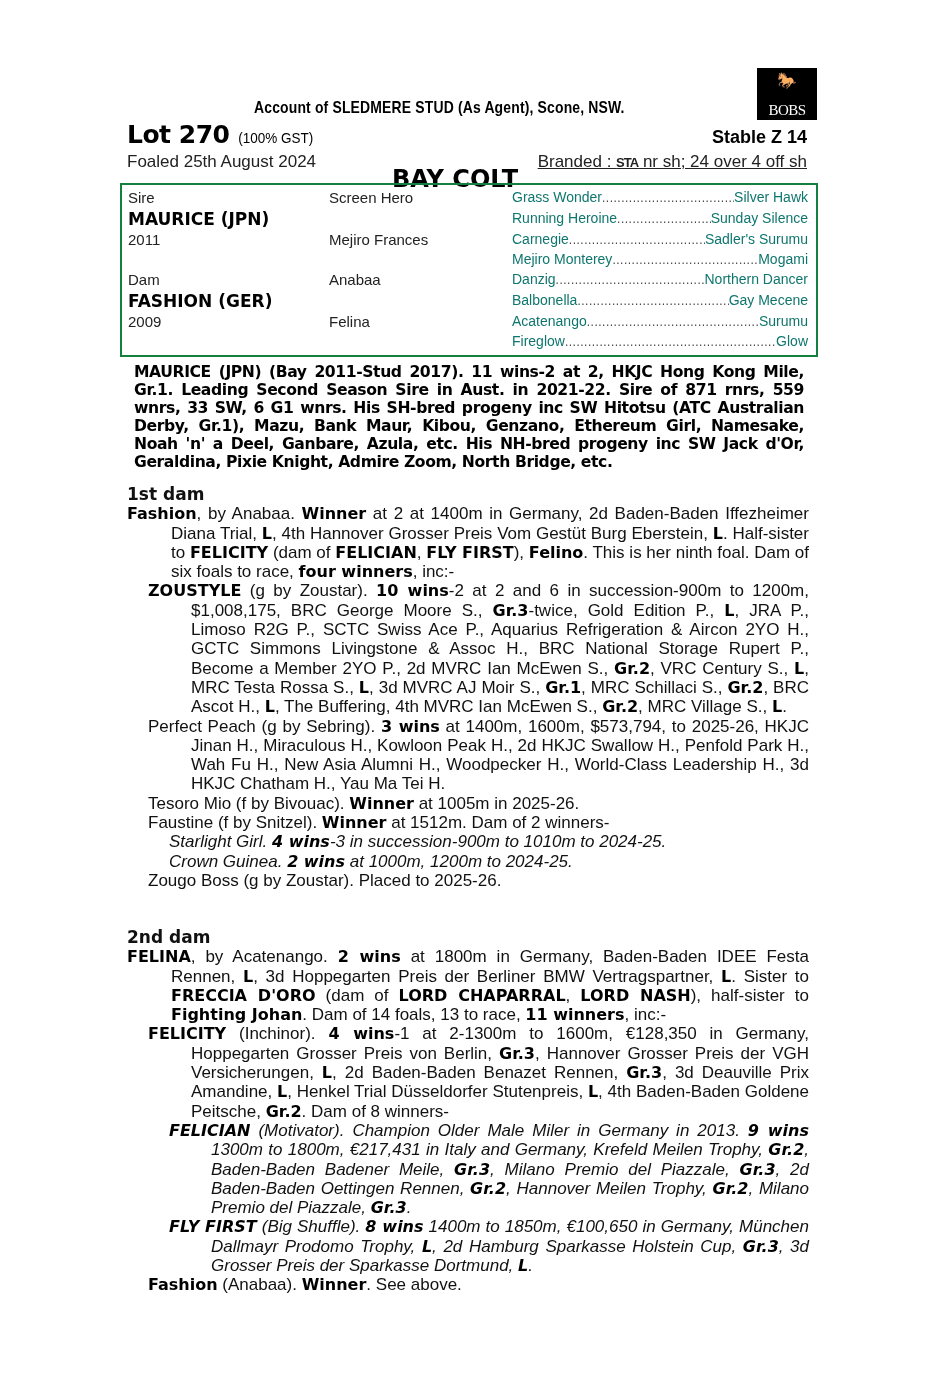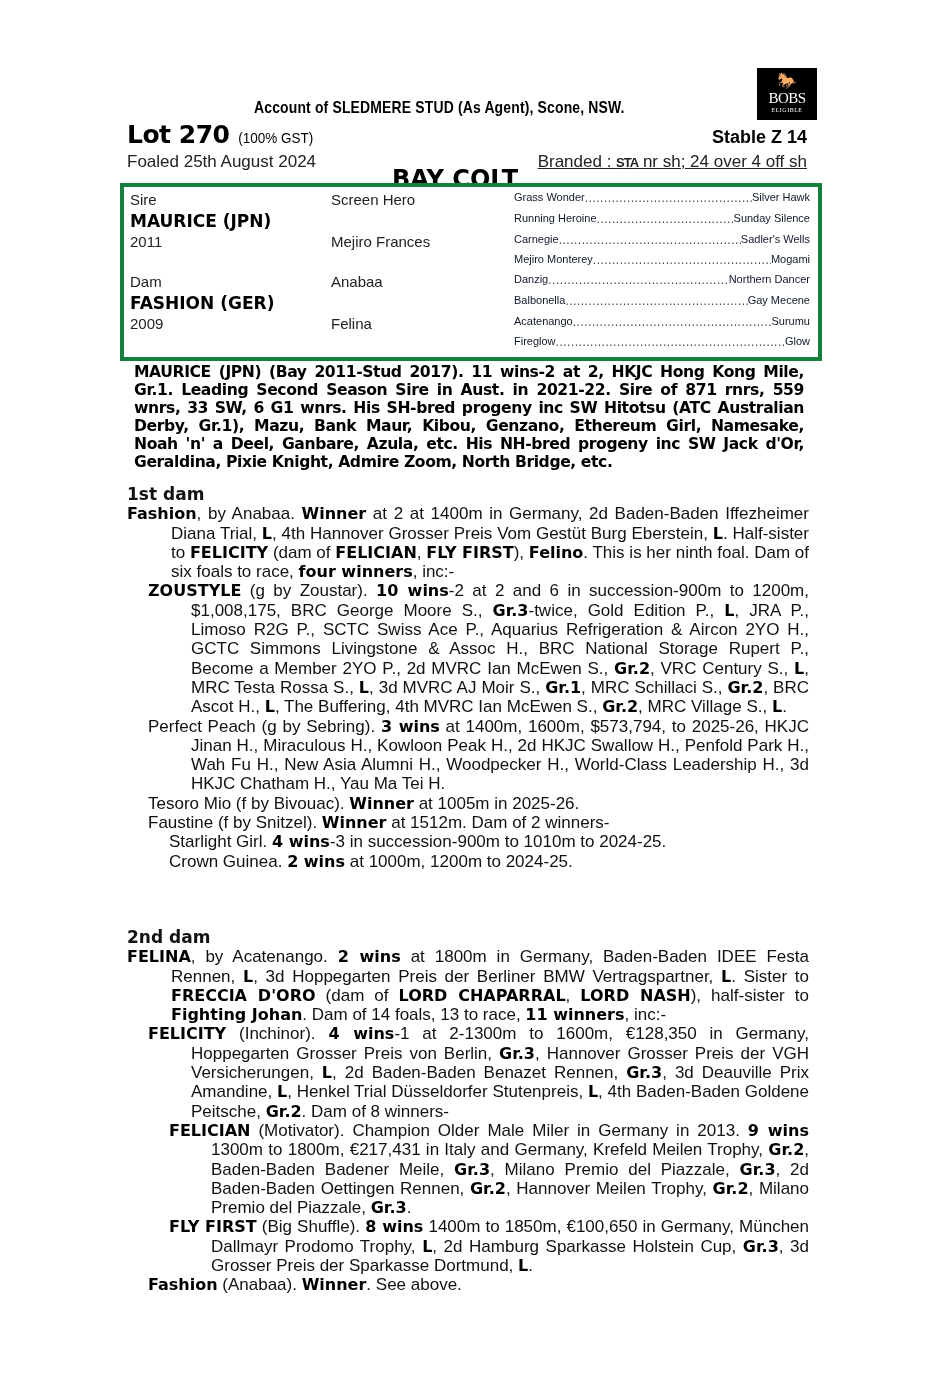--- a/index.html
+++ b/index.html
@@ -9,7 +9,7 @@
   .logo { position:absolute; left:757px; top:68px; width:60px; height:52px; background:#000;
           color:#fff; text-align:center; }
   .logo .horse { display:block; font-size:16px; line-height:20px; margin-top:3px; }
-  .logo .bobs { display:block; font-family:"Liberation Serif", serif; font-size:15px; line-height:15px; letter-spacing:-0.5px; }
+  .logo .bobs { display:block; font-family:"Liberation Serif", serif; font-size:15px; line-height:15px; letter-spacing:-0.5px;margin-top:12px; }
   .logo .elig { display:block; font-family:"Liberation Serif", serif; font-size:6px; line-height:8px; letter-spacing:0.5px; }
   .account { position:absolute; left:254px; top:98px; font-weight:bold; font-size:17px;
              transform:scaleX(0.82); transform-origin:left top; white-space:nowrap; letter-spacing:0.2px; }

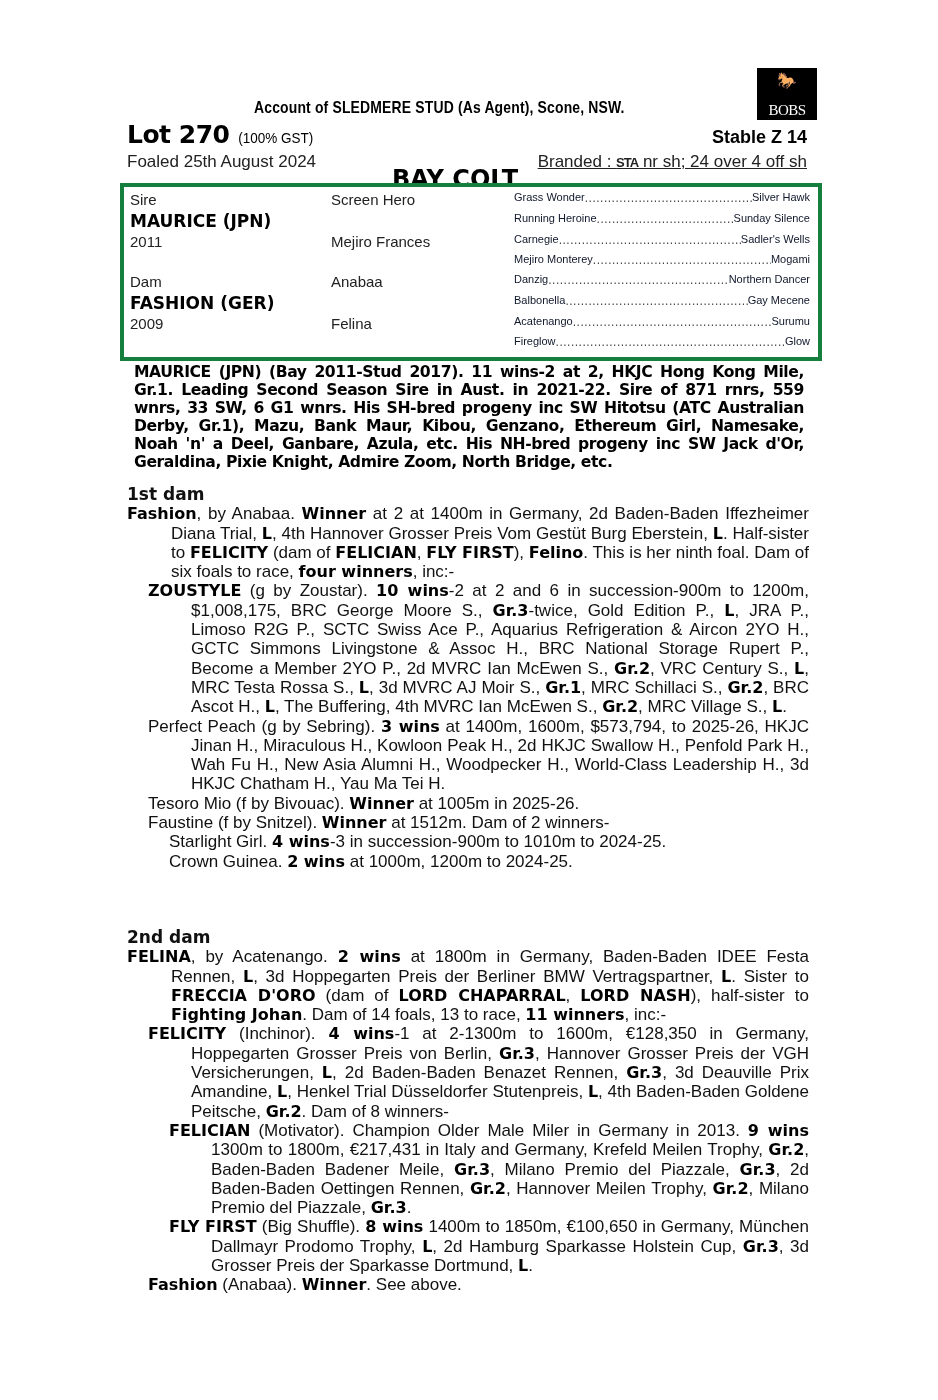--- a/index.html
+++ b/index.html
@@ -21,7 +21,7 @@
   .foaled { position:absolute; left:127px; top:152px; font-size:17px; color:#222; }
   .branded { position:absolute; right:131px; top:152px; font-size:17px; color:#222; white-space:nowrap;text-decoration:underline; }
   .brand-glyph { font-size:13px; font-weight:bold; letter-spacing:-1px; }
-  .ped { position:absolute; left:120px; top:183px; width:694px; height:170px; border:4px solid #15803d; }
+  .ped { position:absolute; left:120px; top:183px; width:694px; height:170px; border:2px solid #15803d; }
   .ped .cell { position:absolute; font-size:15px; white-space:nowrap; color:#222; }
   .ped .big { font-weight:900; font-family:"DejaVu Sans", sans-serif; font-size:17px; color:#000; }
   .ped .line { position:absolute; left:390px; width:296px; font-size:11px; color:#0f172a; display:flex; }

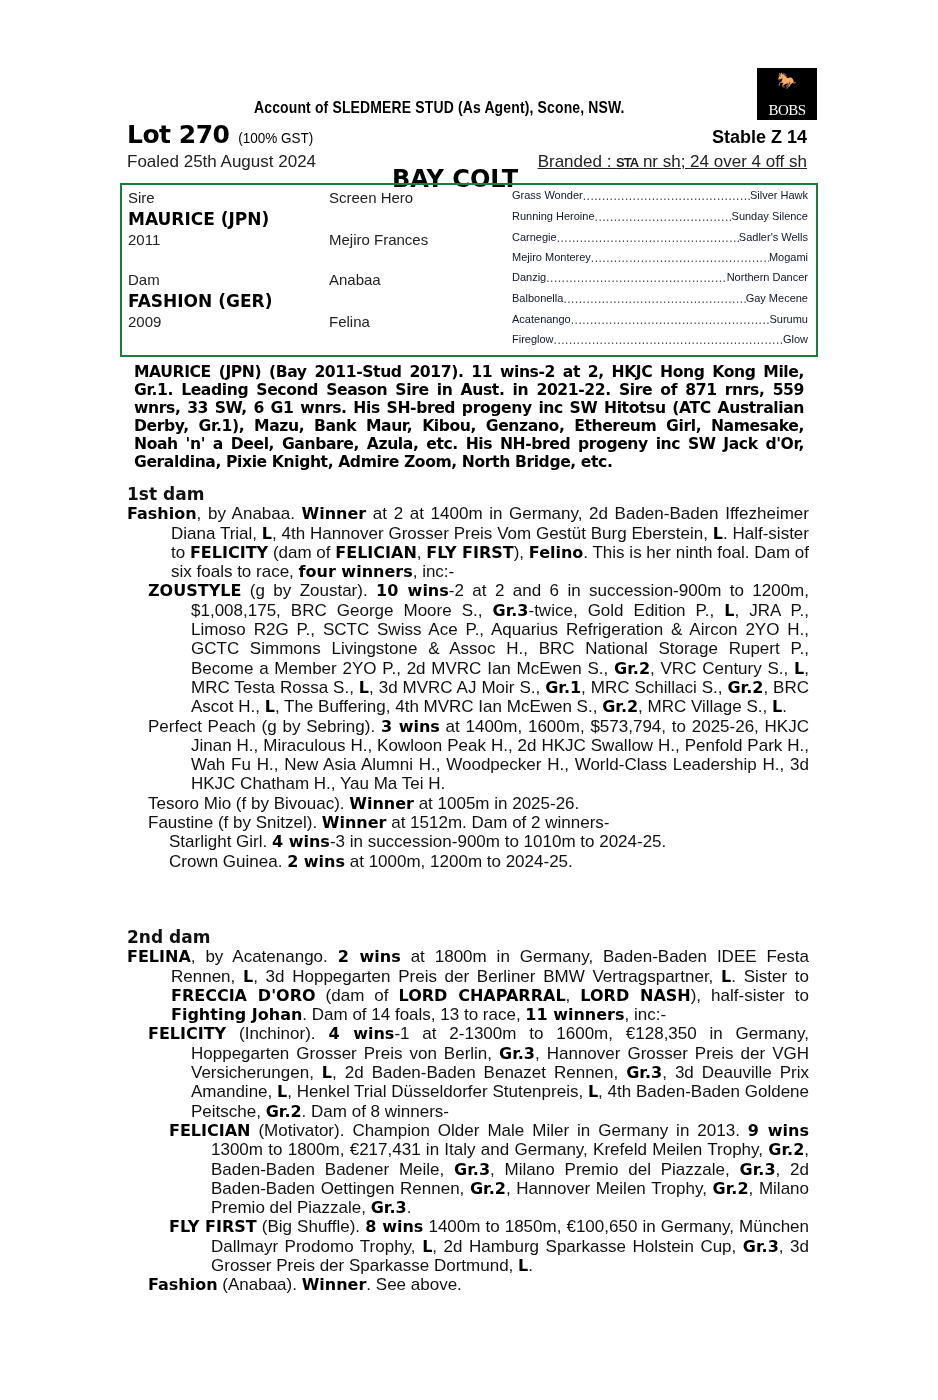--- a/index.html
+++ b/index.html
@@ -24,7 +24,7 @@
   .ped { position:absolute; left:120px; top:183px; width:694px; height:170px; border:2px solid #15803d; }
   .ped .cell { position:absolute; font-size:15px; white-space:nowrap; color:#222; }
   .ped .big { font-weight:900; font-family:"DejaVu Sans", sans-serif; font-size:17px; color:#000; }
-  .ped .line { position:absolute; left:390px; width:296px; font-size:11px; color:#0f172a; display:flex; }
+  .ped .line { position:absolute; left:390px; width:296px; font-size:14px; color:#0f766e; display:flex; }
   .ped .line .l { white-space:nowrap; }
   .ped .line .dots { flex:1; overflow:hidden; white-space:nowrap; color:#444; }
   .ped .line .dots::after { content:"............................................................................................................"; font-size:12px; letter-spacing:0.5px; }

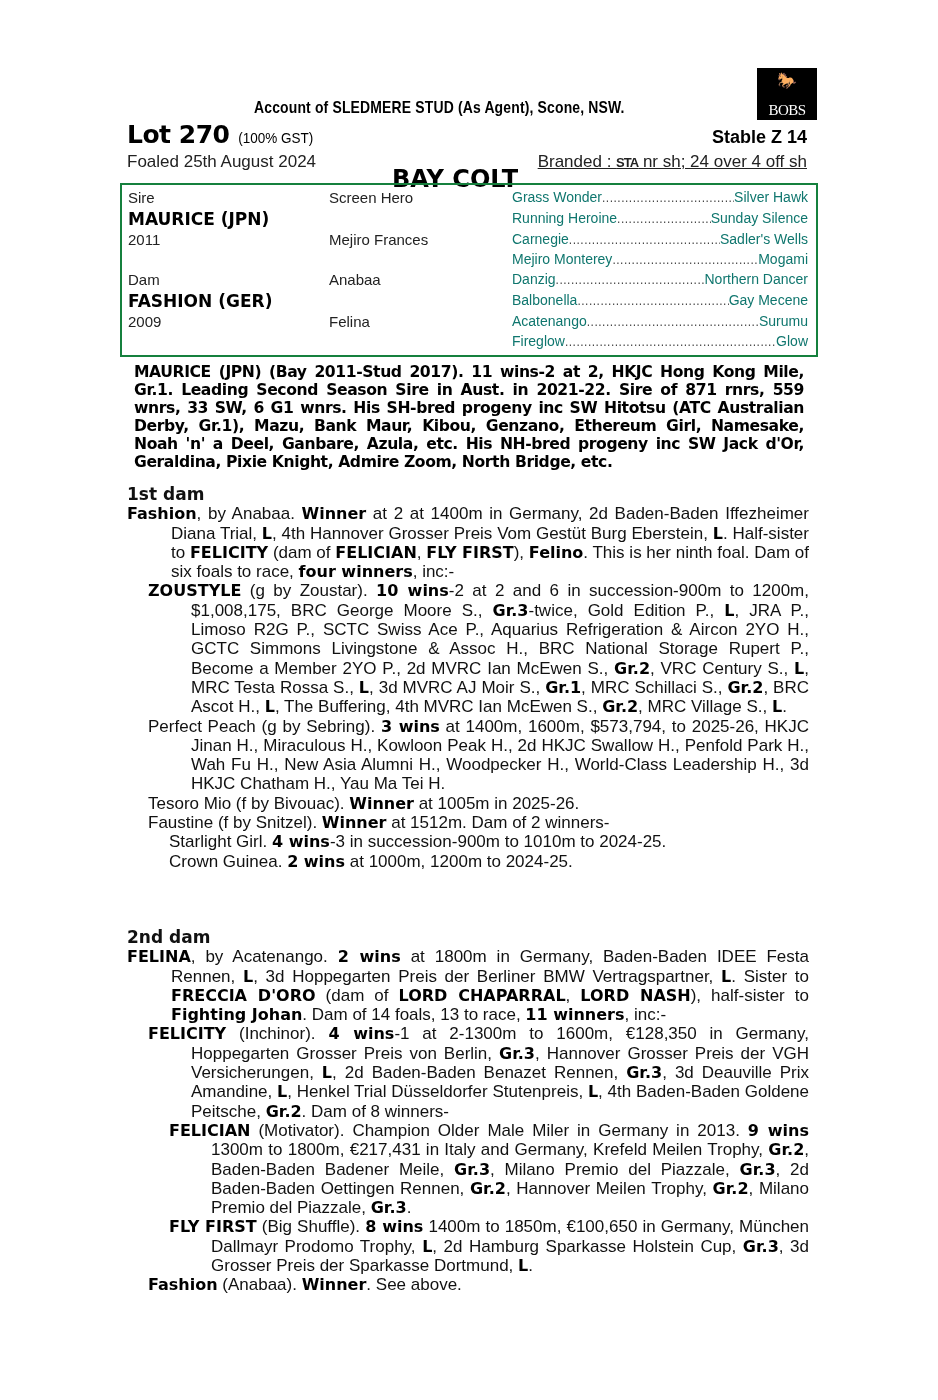--- a/index.html
+++ b/index.html
@@ -90,7 +90,7 @@
     <div class="line" style="top:46px">
         <span class="l">Carnegie</span>
         <span class="dots"></span>
-        <span class="r">Sadler's Wells</span>
+        <span class="r">Sadler's Surumu</span>
       </div>
     <div class="line" style="top:66px">
         <span class="l">Mejiro Monterey</span>

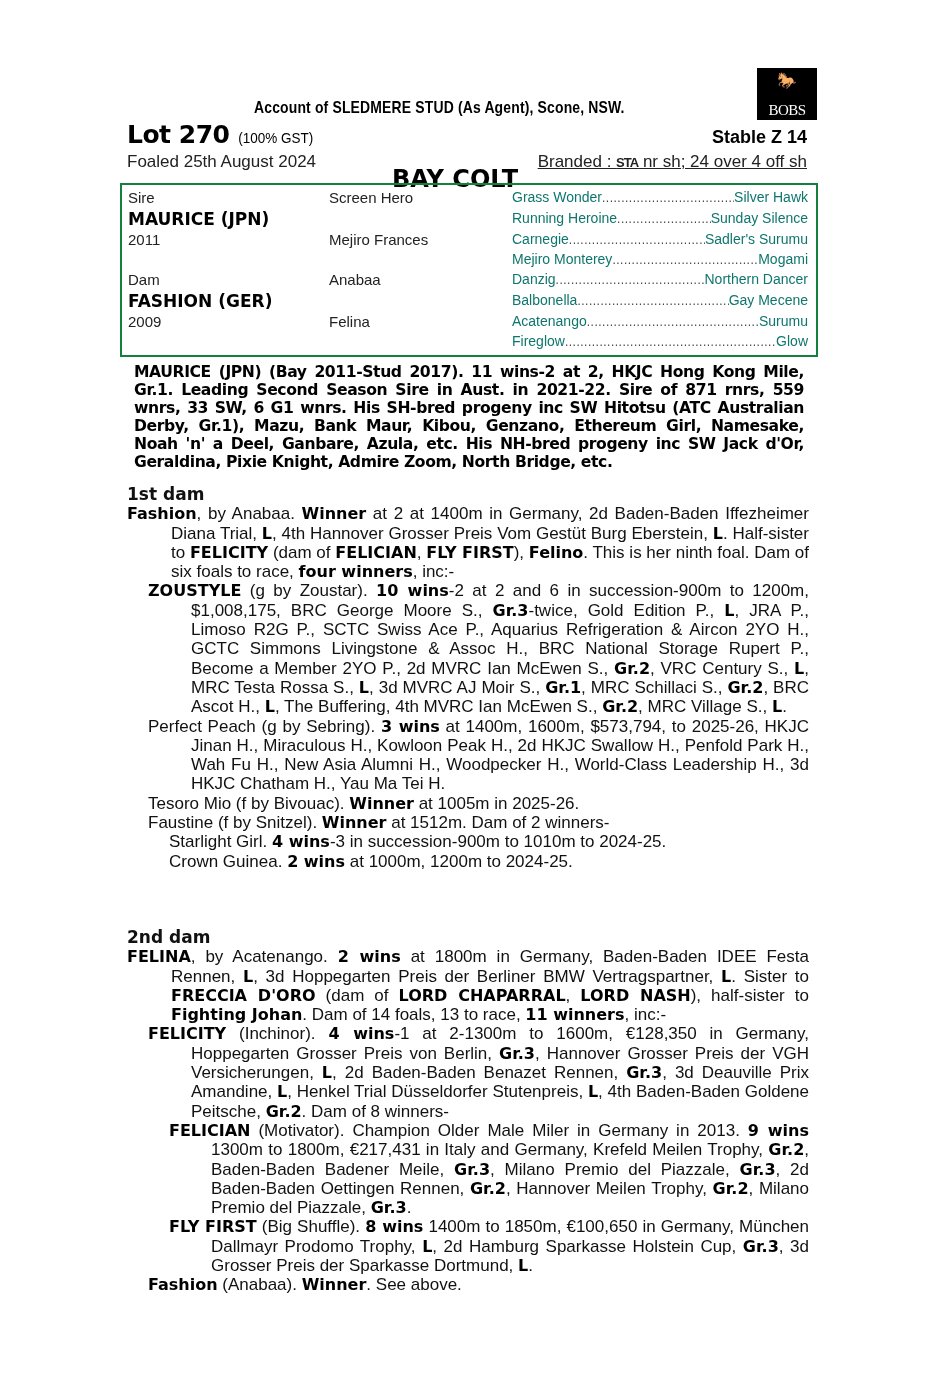--- a/index.html
+++ b/index.html
@@ -37,7 +37,7 @@
   .b { font-family:"DejaVu Sans", sans-serif; font-weight:900; font-size:16px; color:#000; }
   .h0 { padding-left:44px; text-indent:-44px; }
   .h1 { padding-left:64px; text-indent:-43px; }
-  .h2 { padding-left:84px; text-indent:-42px; }
+  .h2 { padding-left:84px; text-indent:-42px;font-style:italic; }
 </style>
 </head>
 <body>

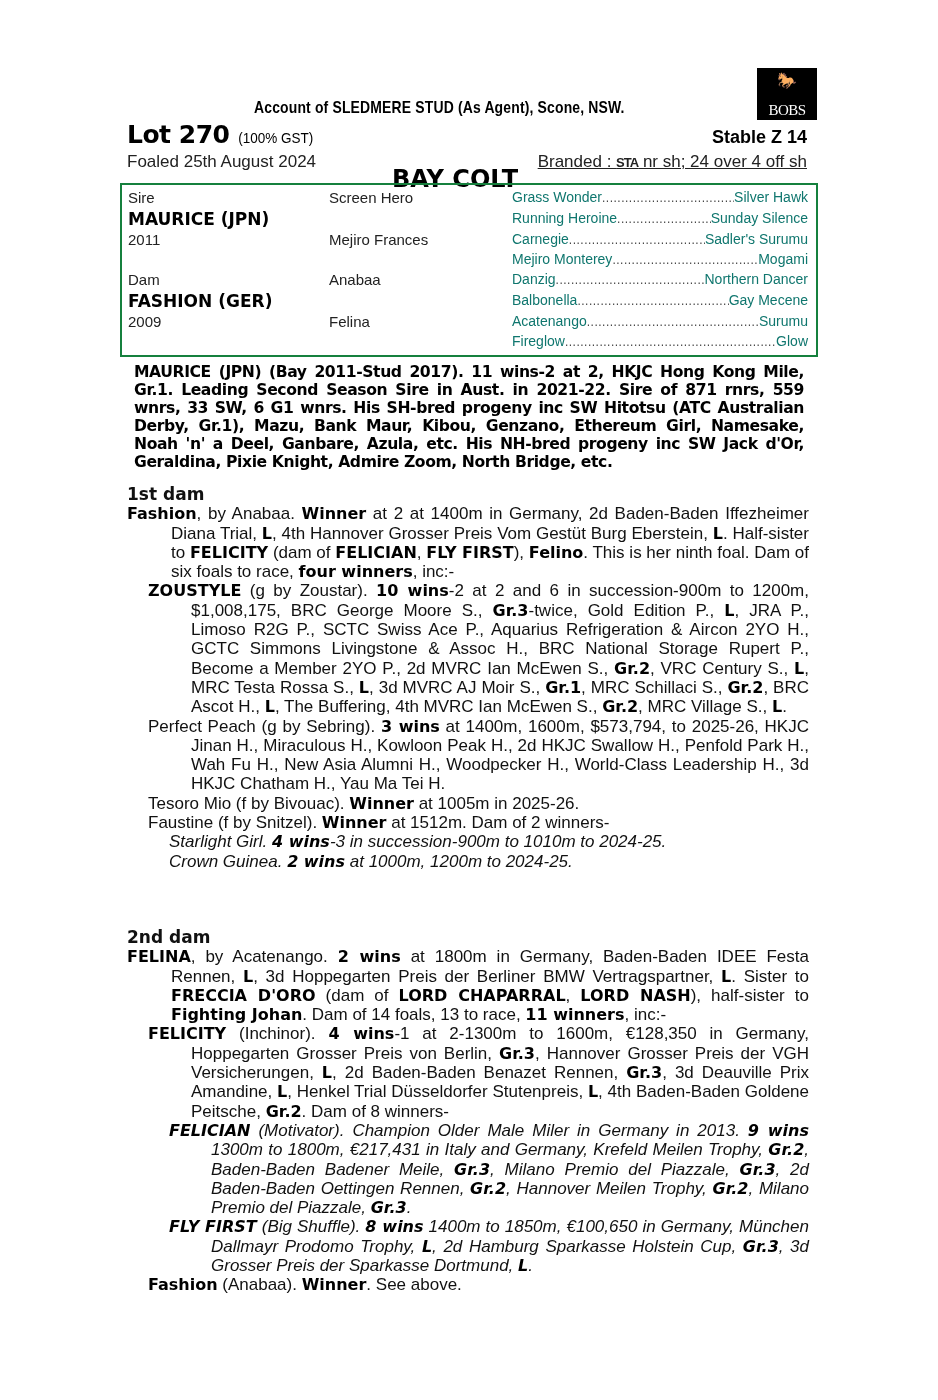--- a/index.html
+++ b/index.html
@@ -131,6 +131,7 @@
         <p class="h1">Faustine (f by Snitzel). <span class="b">Winner</span> at 1512m. Dam of 2 winners-</p>
         <p class="h2">Starlight Girl. <span class="b">4 wins</span>-3 in succession-900m to 1010m to 2024-25.</p>
         <p class="h2">Crown Guinea. <span class="b">2 wins</span> at 1000m, 1200m to 2024-25.</p>
+        <p class="h1">Zougo Boss (g by Zoustar). Placed to 2025-26.</p>
       </div>
   </div>
 

